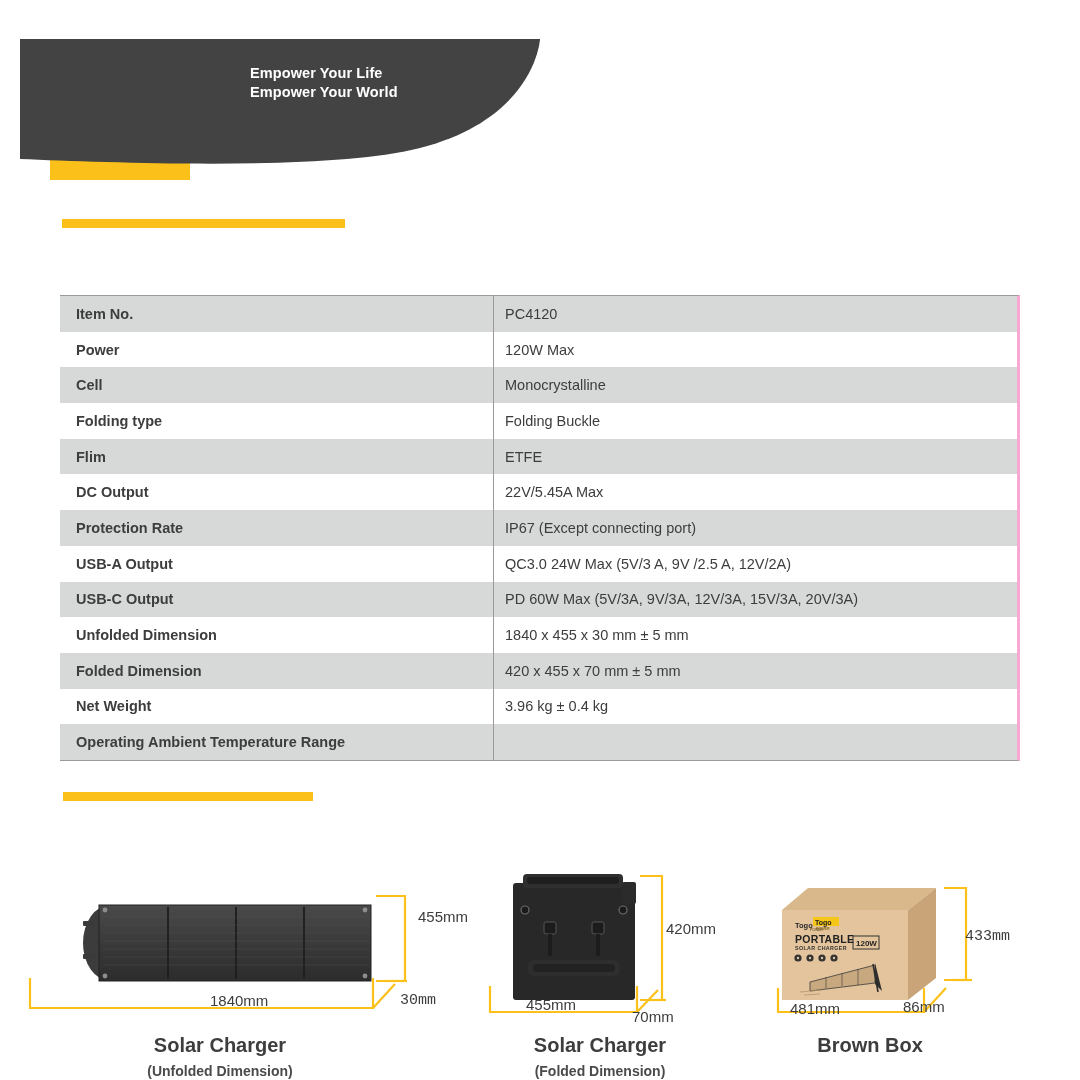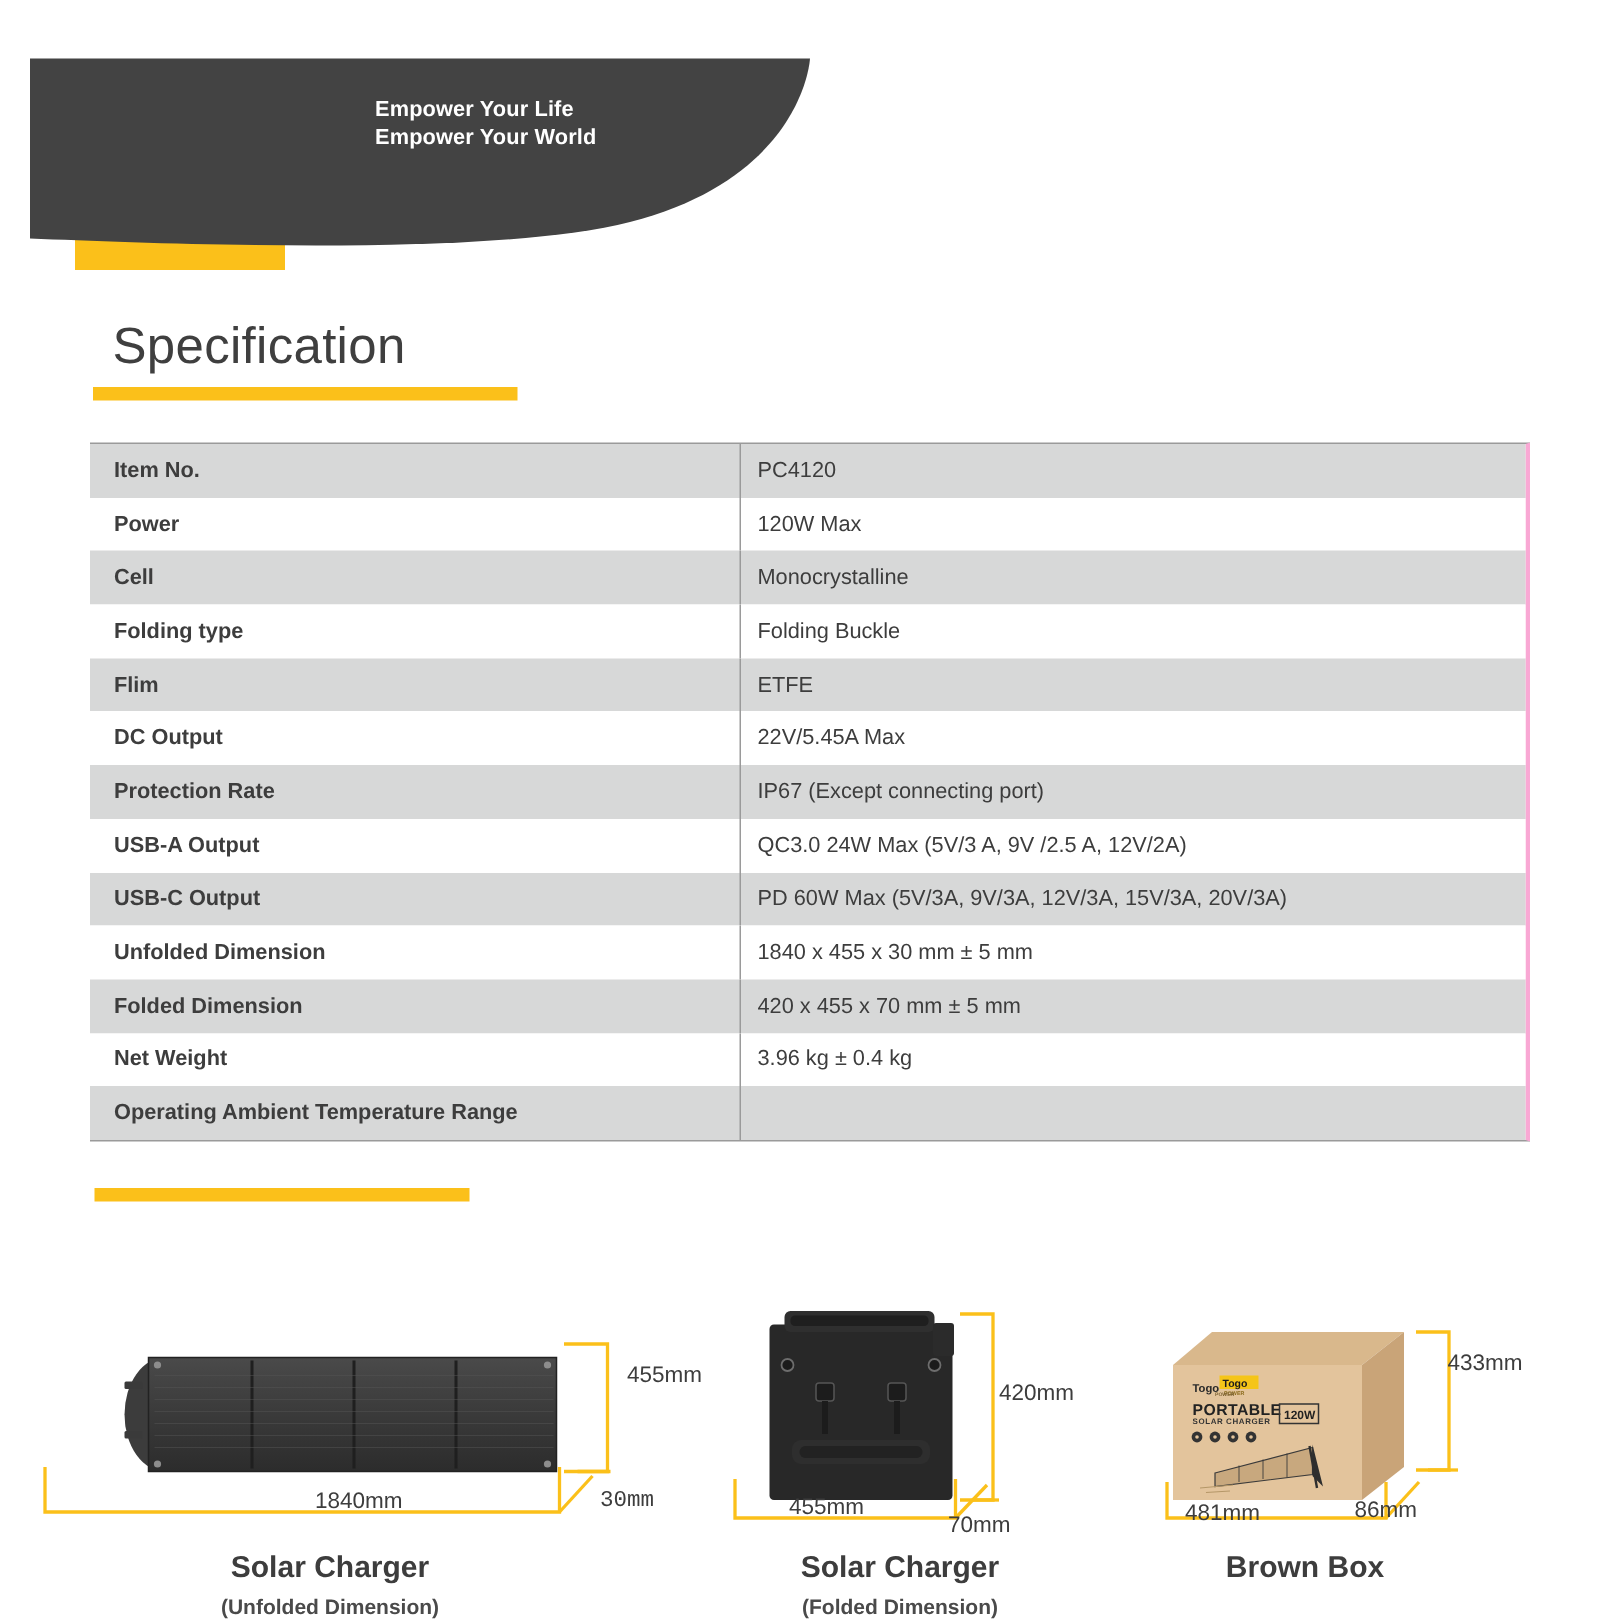--- a/index.html
+++ b/index.html
@@ -97,7 +97,6 @@
   </div>
 
   <div class="sec-title" id="spec-title">
-    <div class="txt">Specification</div>
     <div class="bar"></div>
   </div>
 

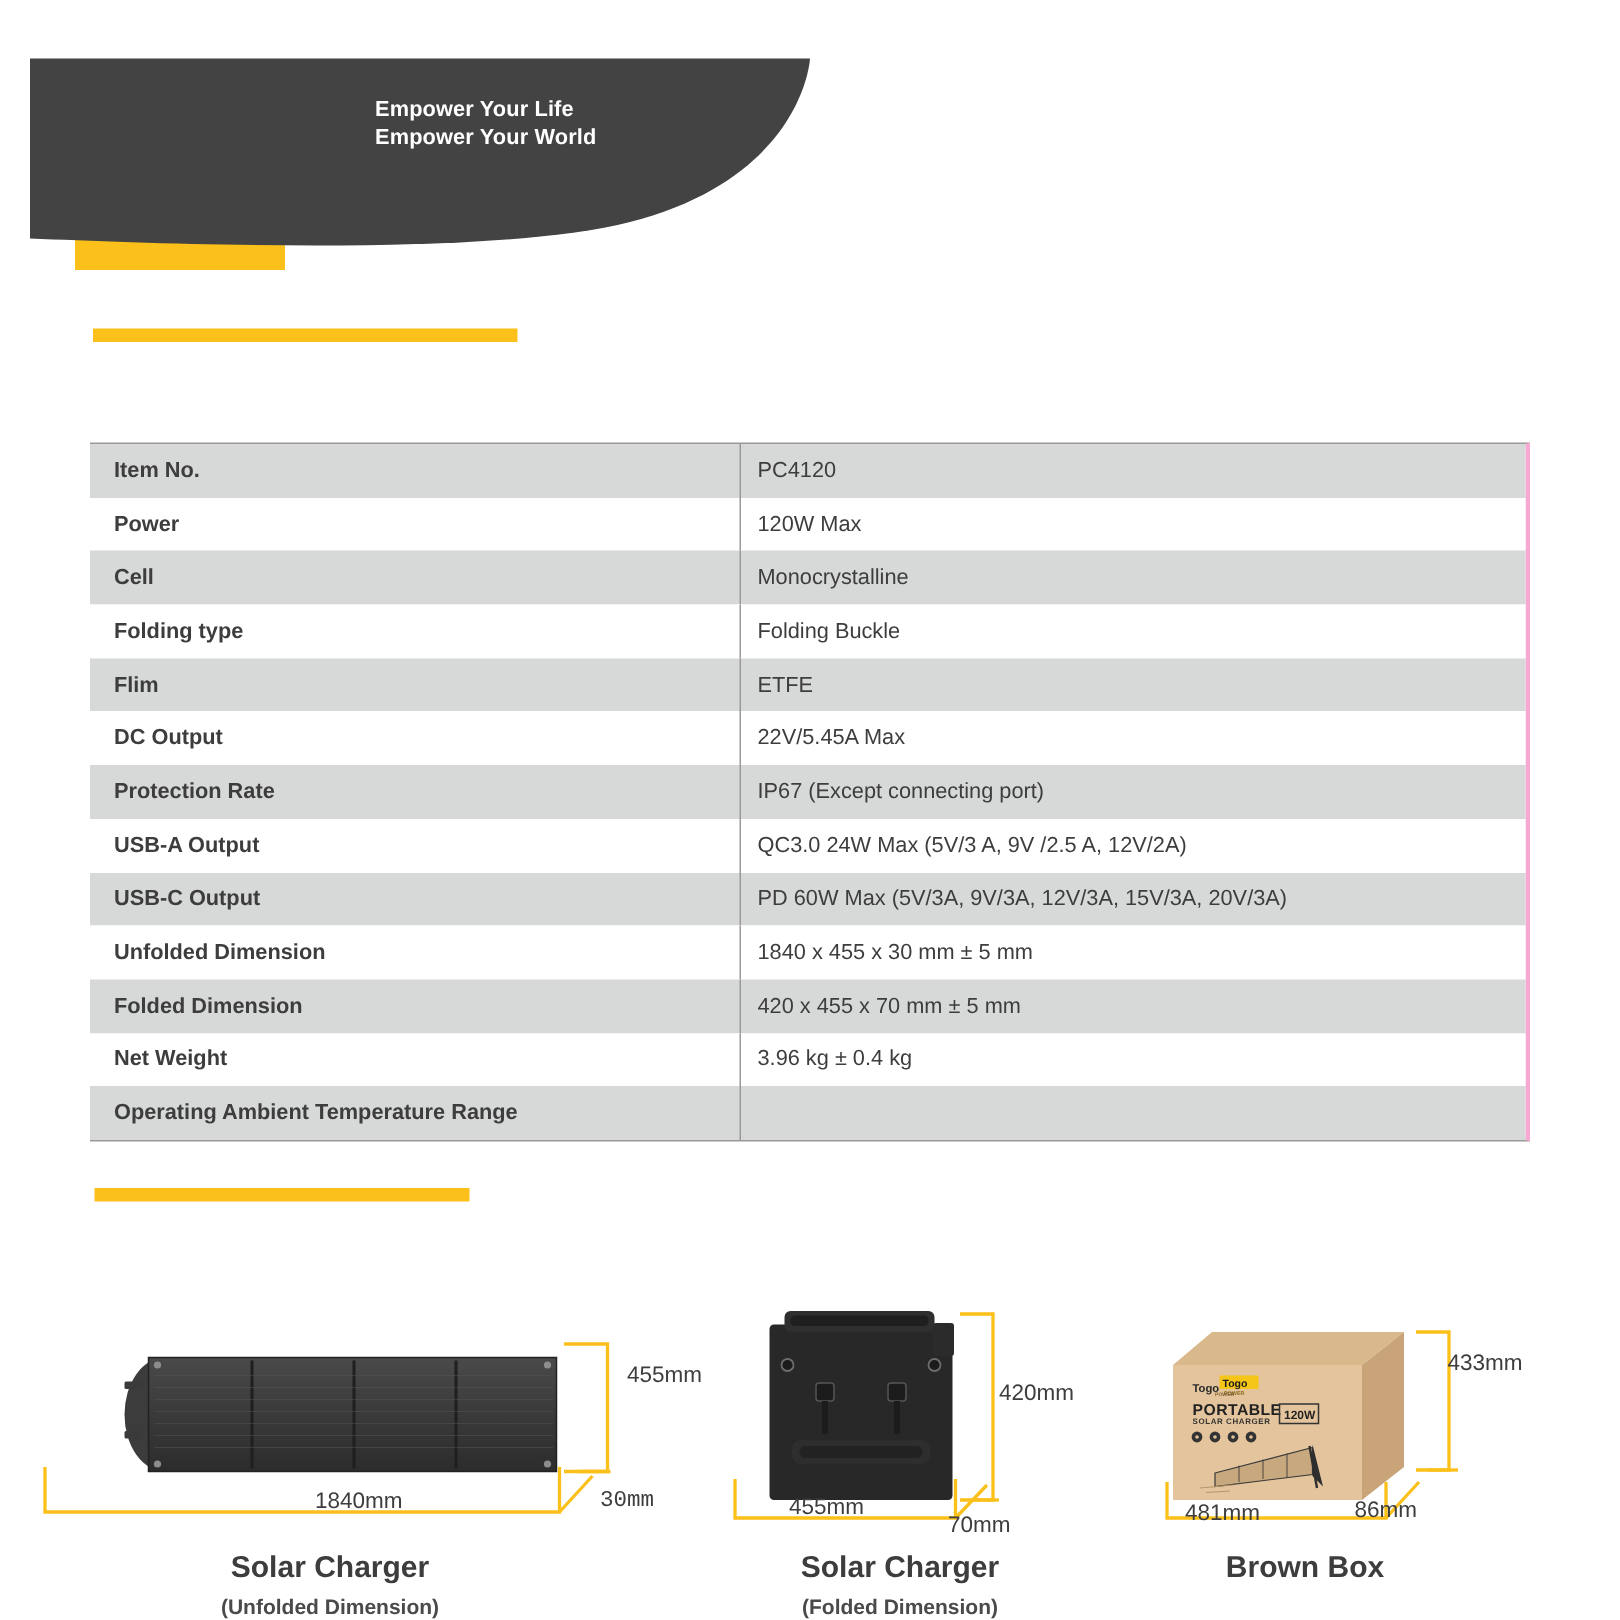--- a/index.html
+++ b/index.html
@@ -319,7 +319,7 @@
         </g>
       </svg>
 
-      <div class="dim-label" style="left:205px; top:40px;">433mm</div>
+      <div class="dim-label" style="left:205px; top:68px;font-family:Liberation Mono, monospace;">433mm</div>
       <div class="dim-label" style="left:143px; top:138px;">86mm</div>
       <div class="dim-label" style="left:30px; top:140px;">481mm</div>
 

